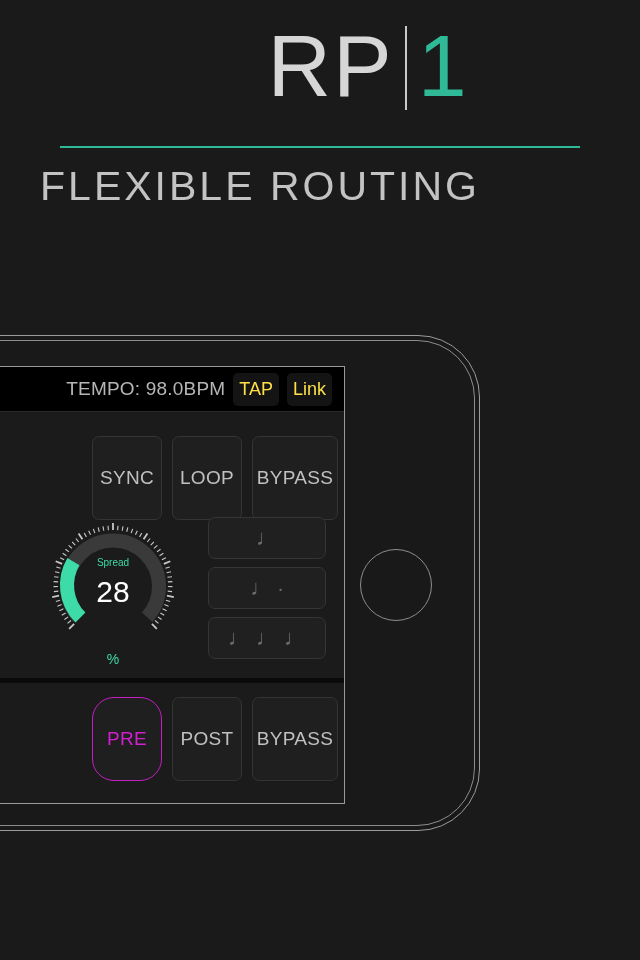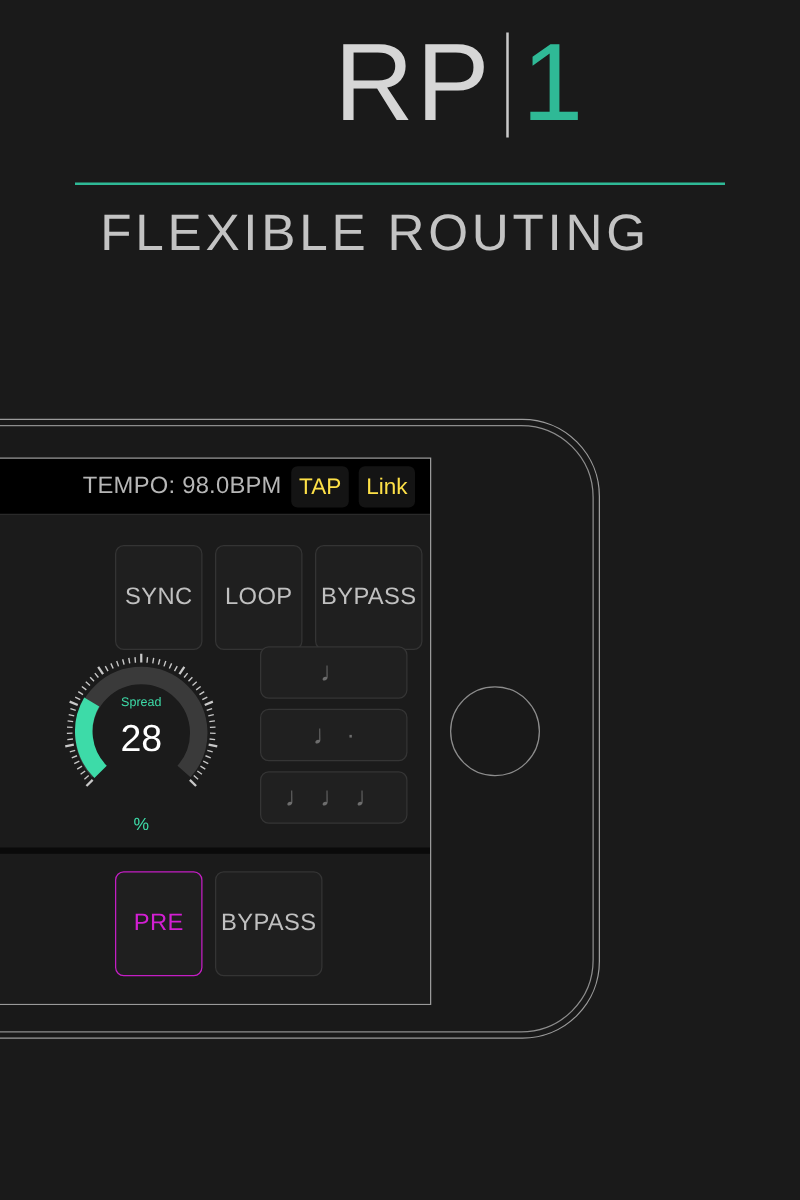--- a/index.html
+++ b/index.html
@@ -57,7 +57,7 @@
     position: absolute;
     left: 0; top: 163px;
     width: 520px;
-    text-align: right;
+    text-align: center;
     font-size: 41px;
     font-weight: 300;
     letter-spacing: 3px;

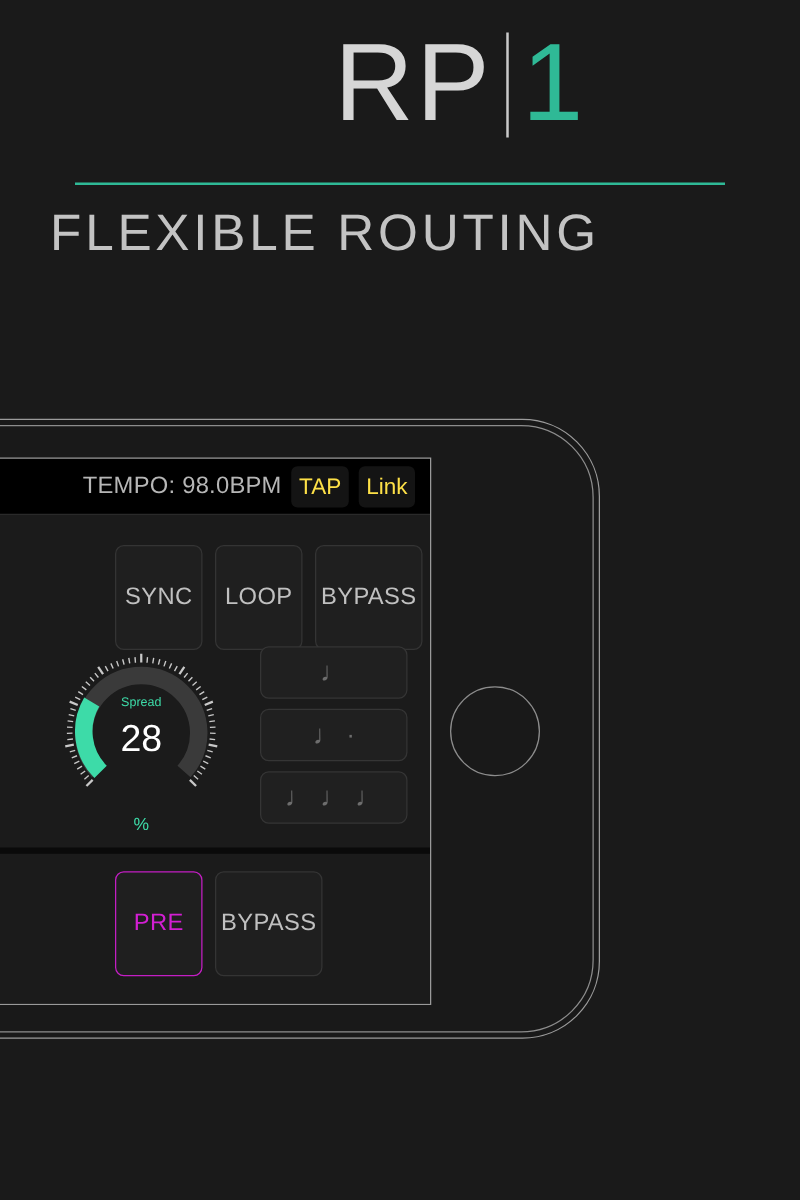--- a/index.html
+++ b/index.html
@@ -173,6 +173,7 @@
   .pad.active-magenta {
     border-color: #c41ec4;
     color: #d21fd2;
+    border-radius: 22px;
   }
 
   

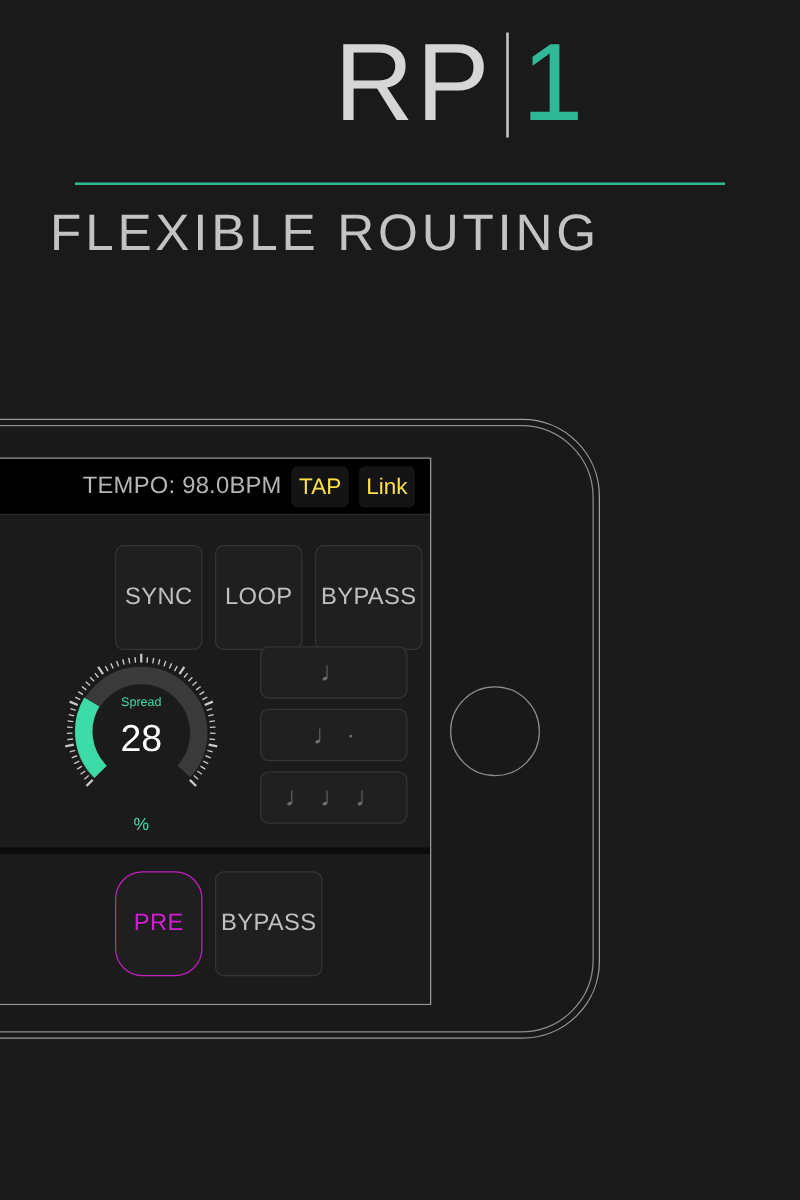--- a/index.html
+++ b/index.html
@@ -372,6 +372,7 @@
 
     <div id="bottom-pad-row" class="pad-row">
       <div class="pad active-magenta">PRE</div>
+      <div class="pad">POST</div>
       <div class="pad wide">BYPASS</div>
     </div>
 

